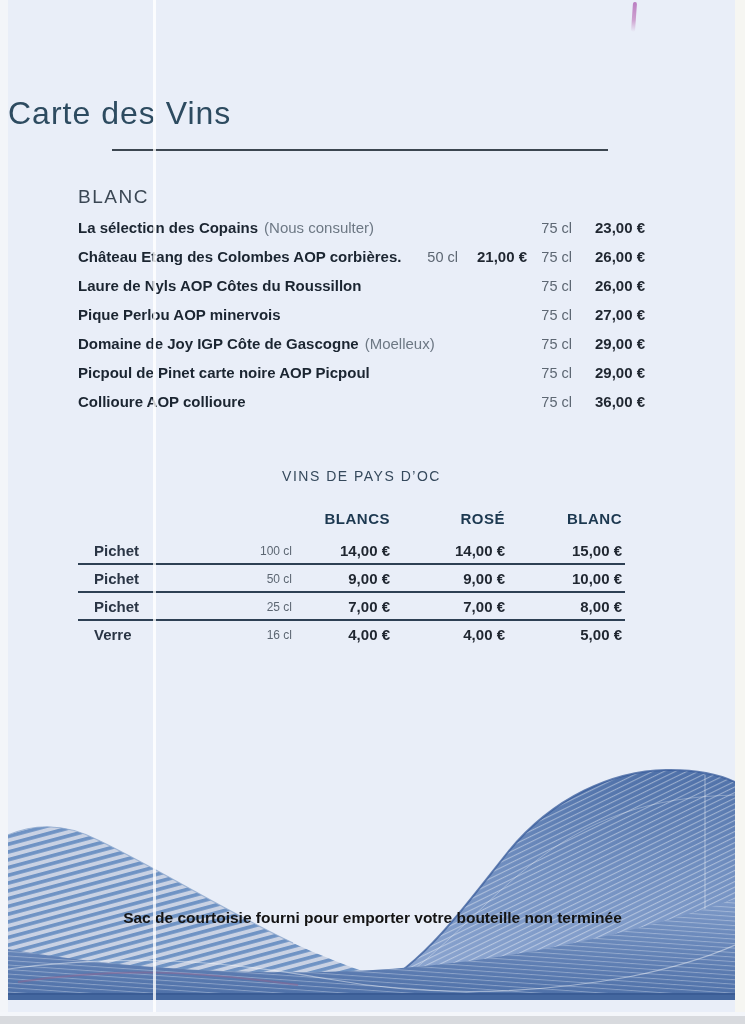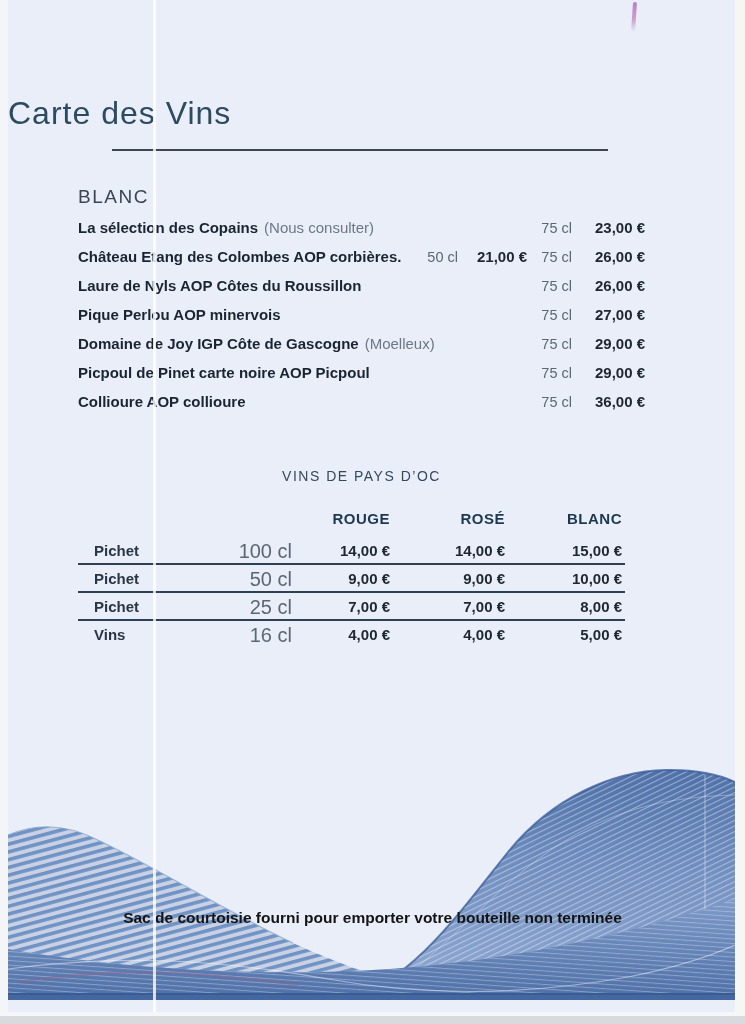--- a/index.html
+++ b/index.html
@@ -118,7 +118,7 @@
 
   <div class="pdo-table">
     <div class="pdo-hrow">
-      <span class="pdo-cell col-rouge">ROUGE</span>
+      <span class="pdo-cell col-rouge">BLANCS</span>
       <span class="pdo-cell col-rose">ROSÉ</span>
       <span class="pdo-cell col-blanc">BLANC</span>
     </div>

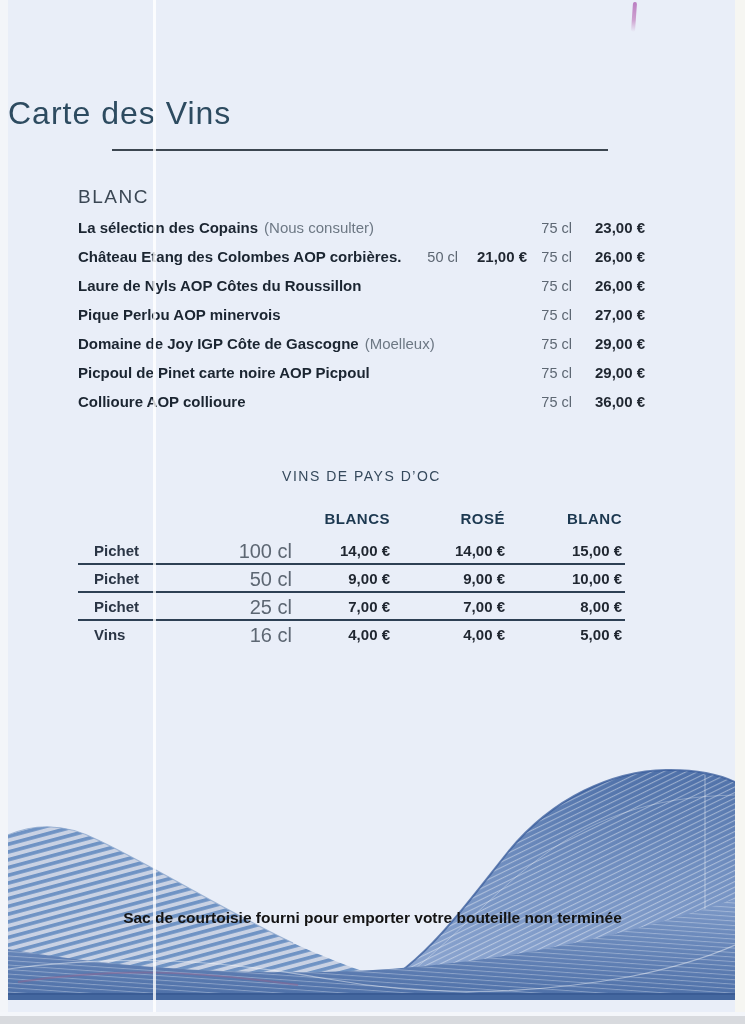--- a/index.html
+++ b/index.html
@@ -45,7 +45,7 @@
   .pdo-row{position:absolute;left:0;width:547px;height:22px;line-height:22px;font-size:15px;}
   .pdo-row .label{position:absolute;left:0;font-weight:bold;color:#2a3545;margin-left:16px;}
   .pdo-cell{position:absolute;top:0;white-space:nowrap;}
-  .pdo-size{right:333px;color:#5d6773;font-size:20px;}
+  .pdo-size{right:333px;color:#5d6773;font-size:12px;}
   .col-rouge{right:235px;}
   .col-rose{right:120px;}
   .col-blanc{right:3px;}

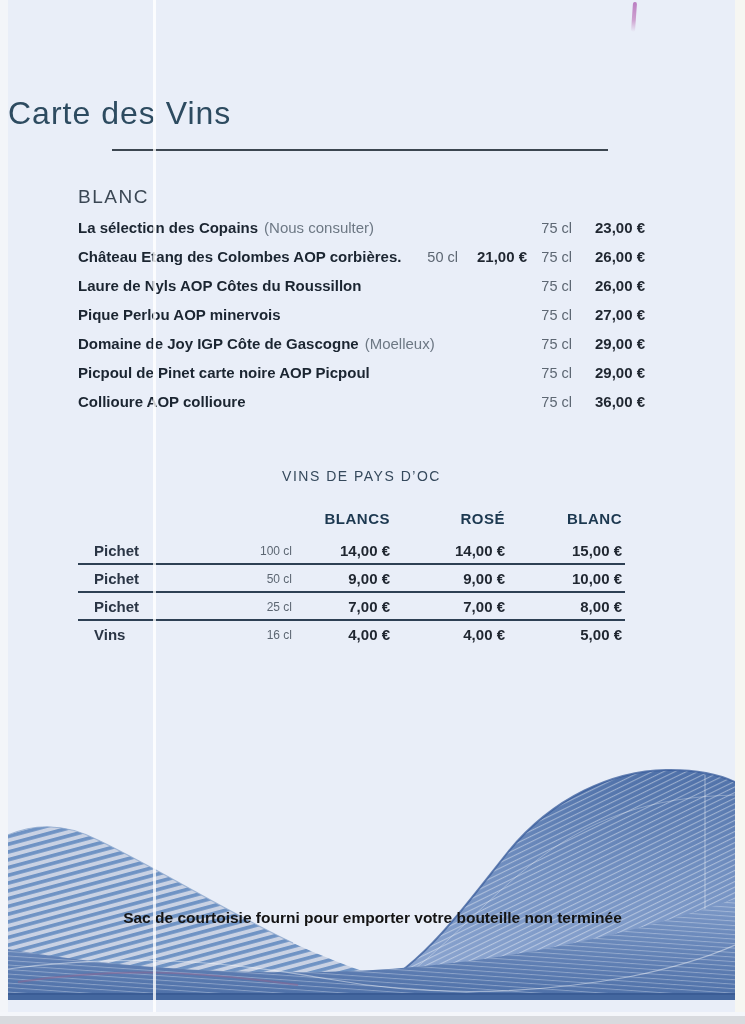--- a/index.html
+++ b/index.html
@@ -151,7 +151,7 @@
     <div class="pdo-hr" style="top:119px"></div>
 
     <div class="pdo-row" style="top:124px">
-      <span class="label">Vins</span>
+      <span class="label">Verre</span>
       <span class="pdo-cell pdo-size">16 cl</span>
       <span class="pdo-cell pr col-rouge">4,00 €</span>
       <span class="pdo-cell pr col-rose">4,00 €</span>

